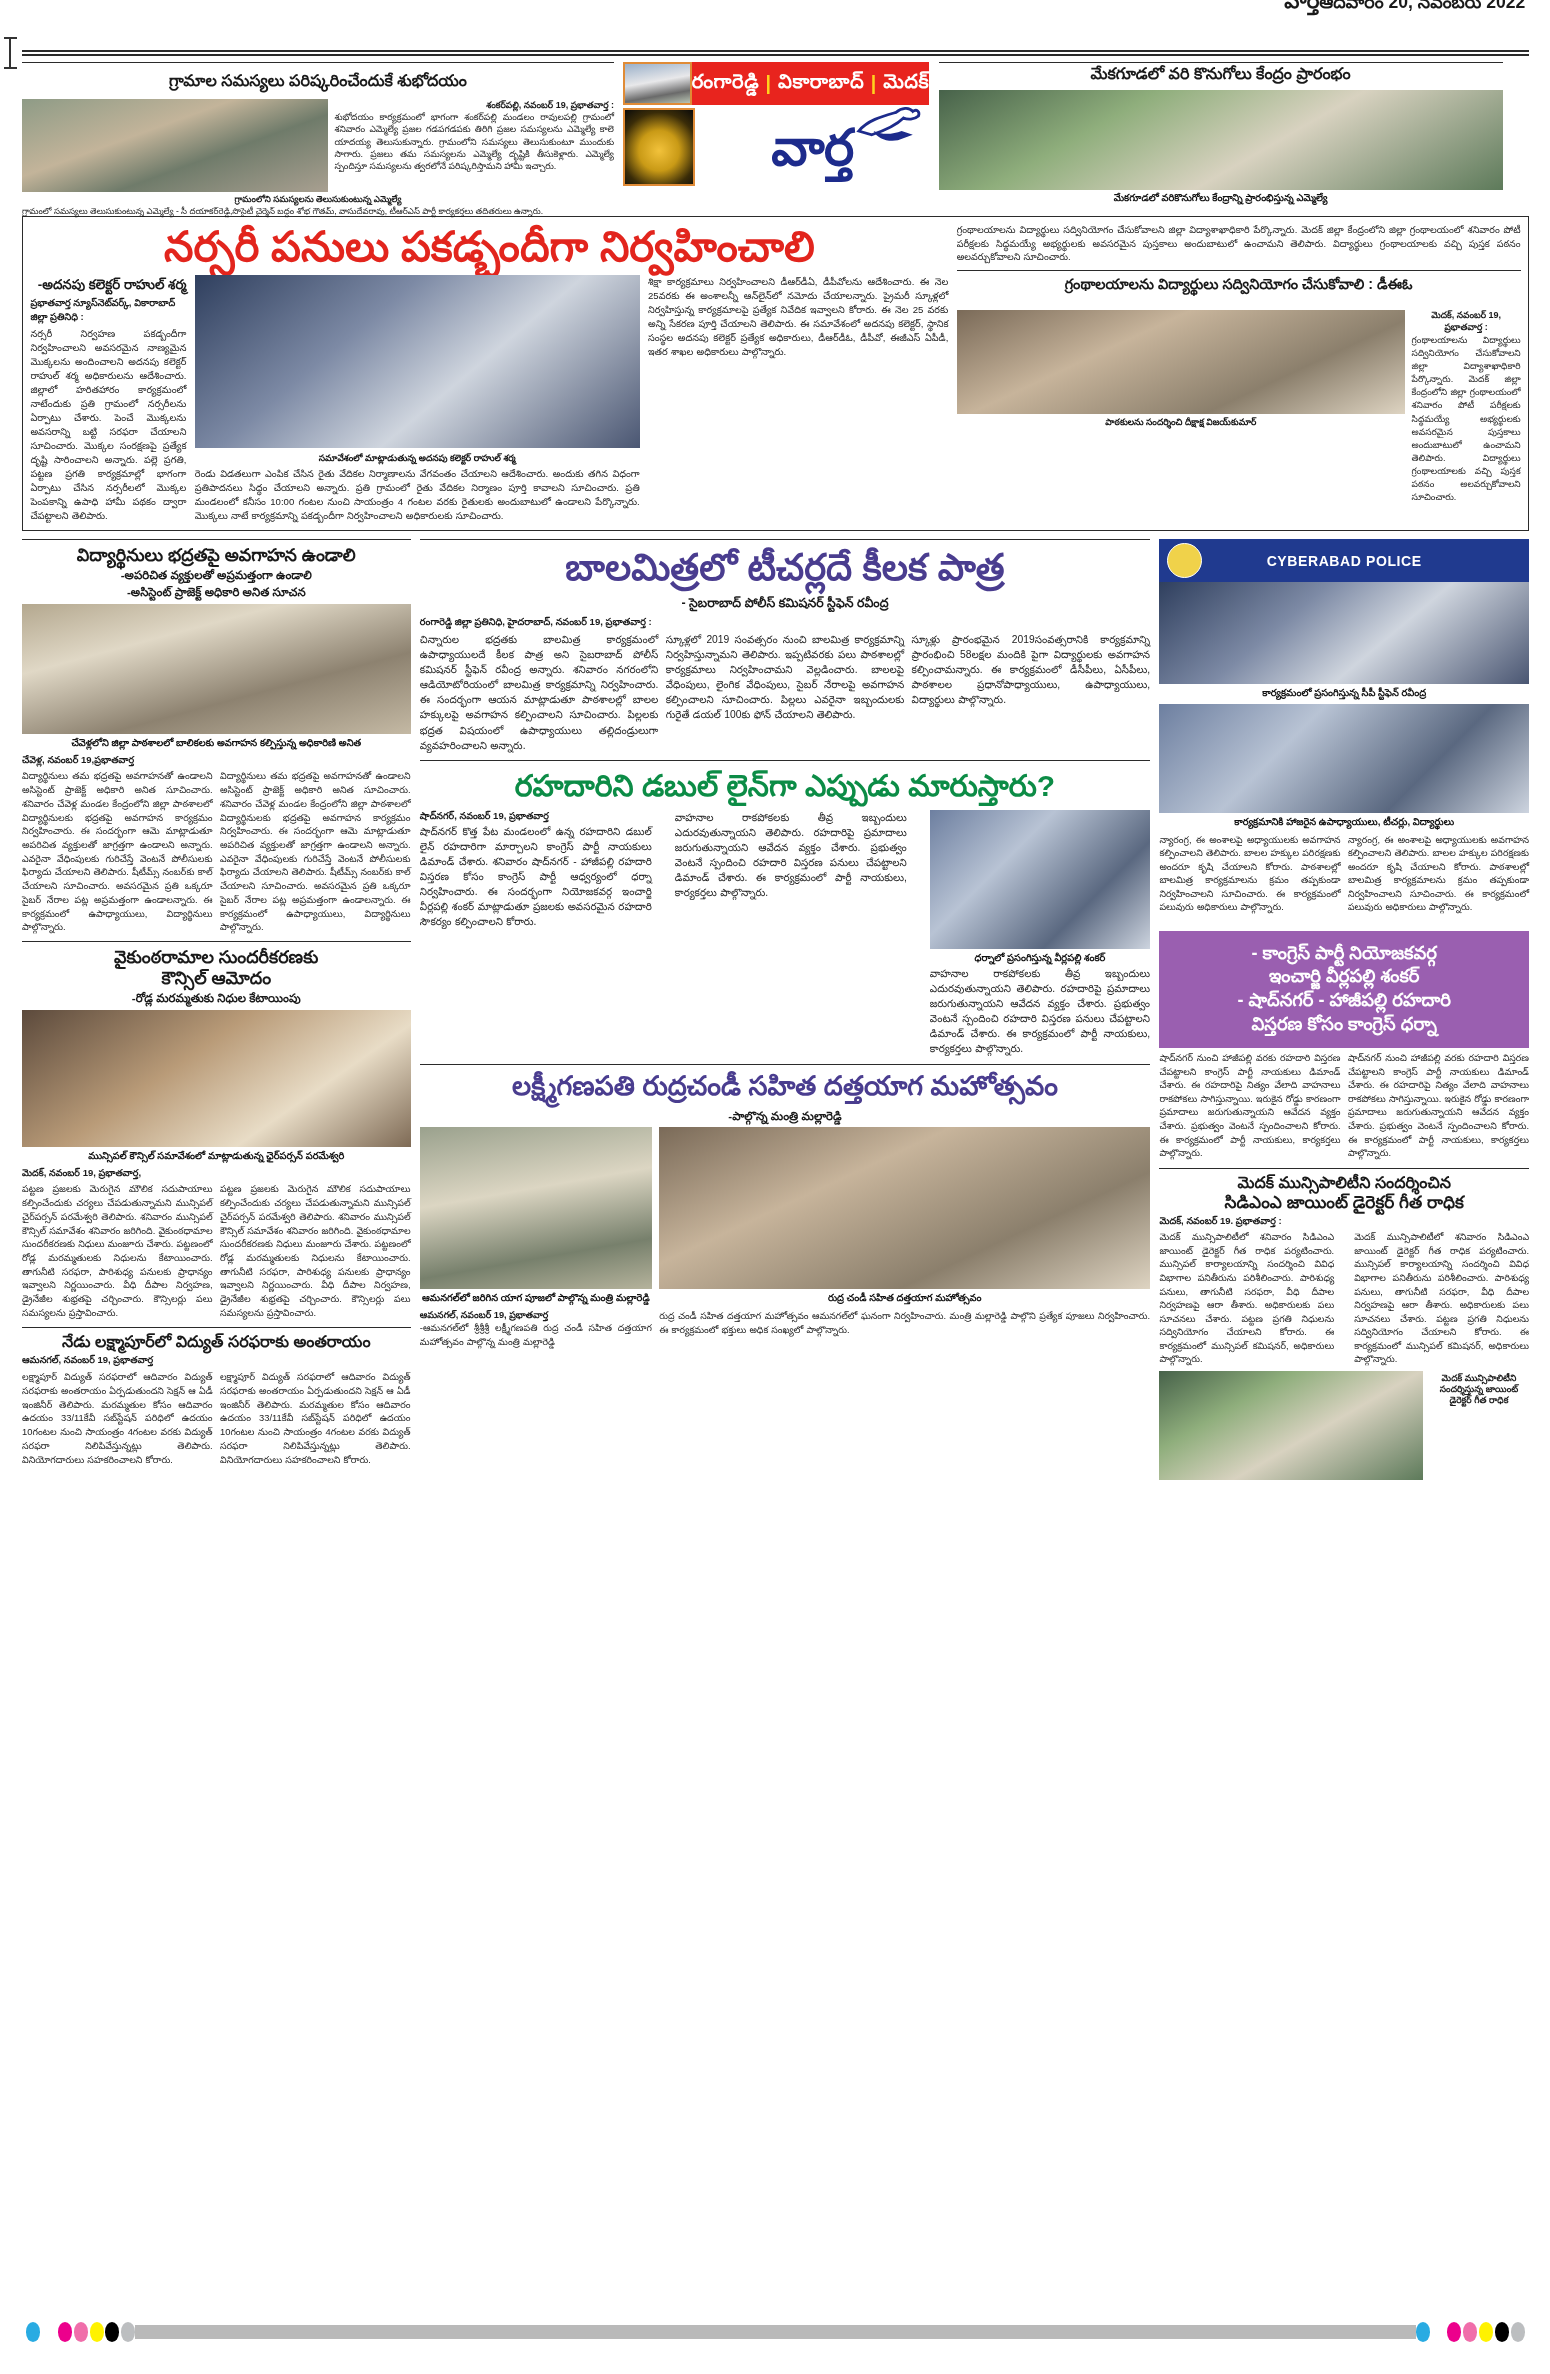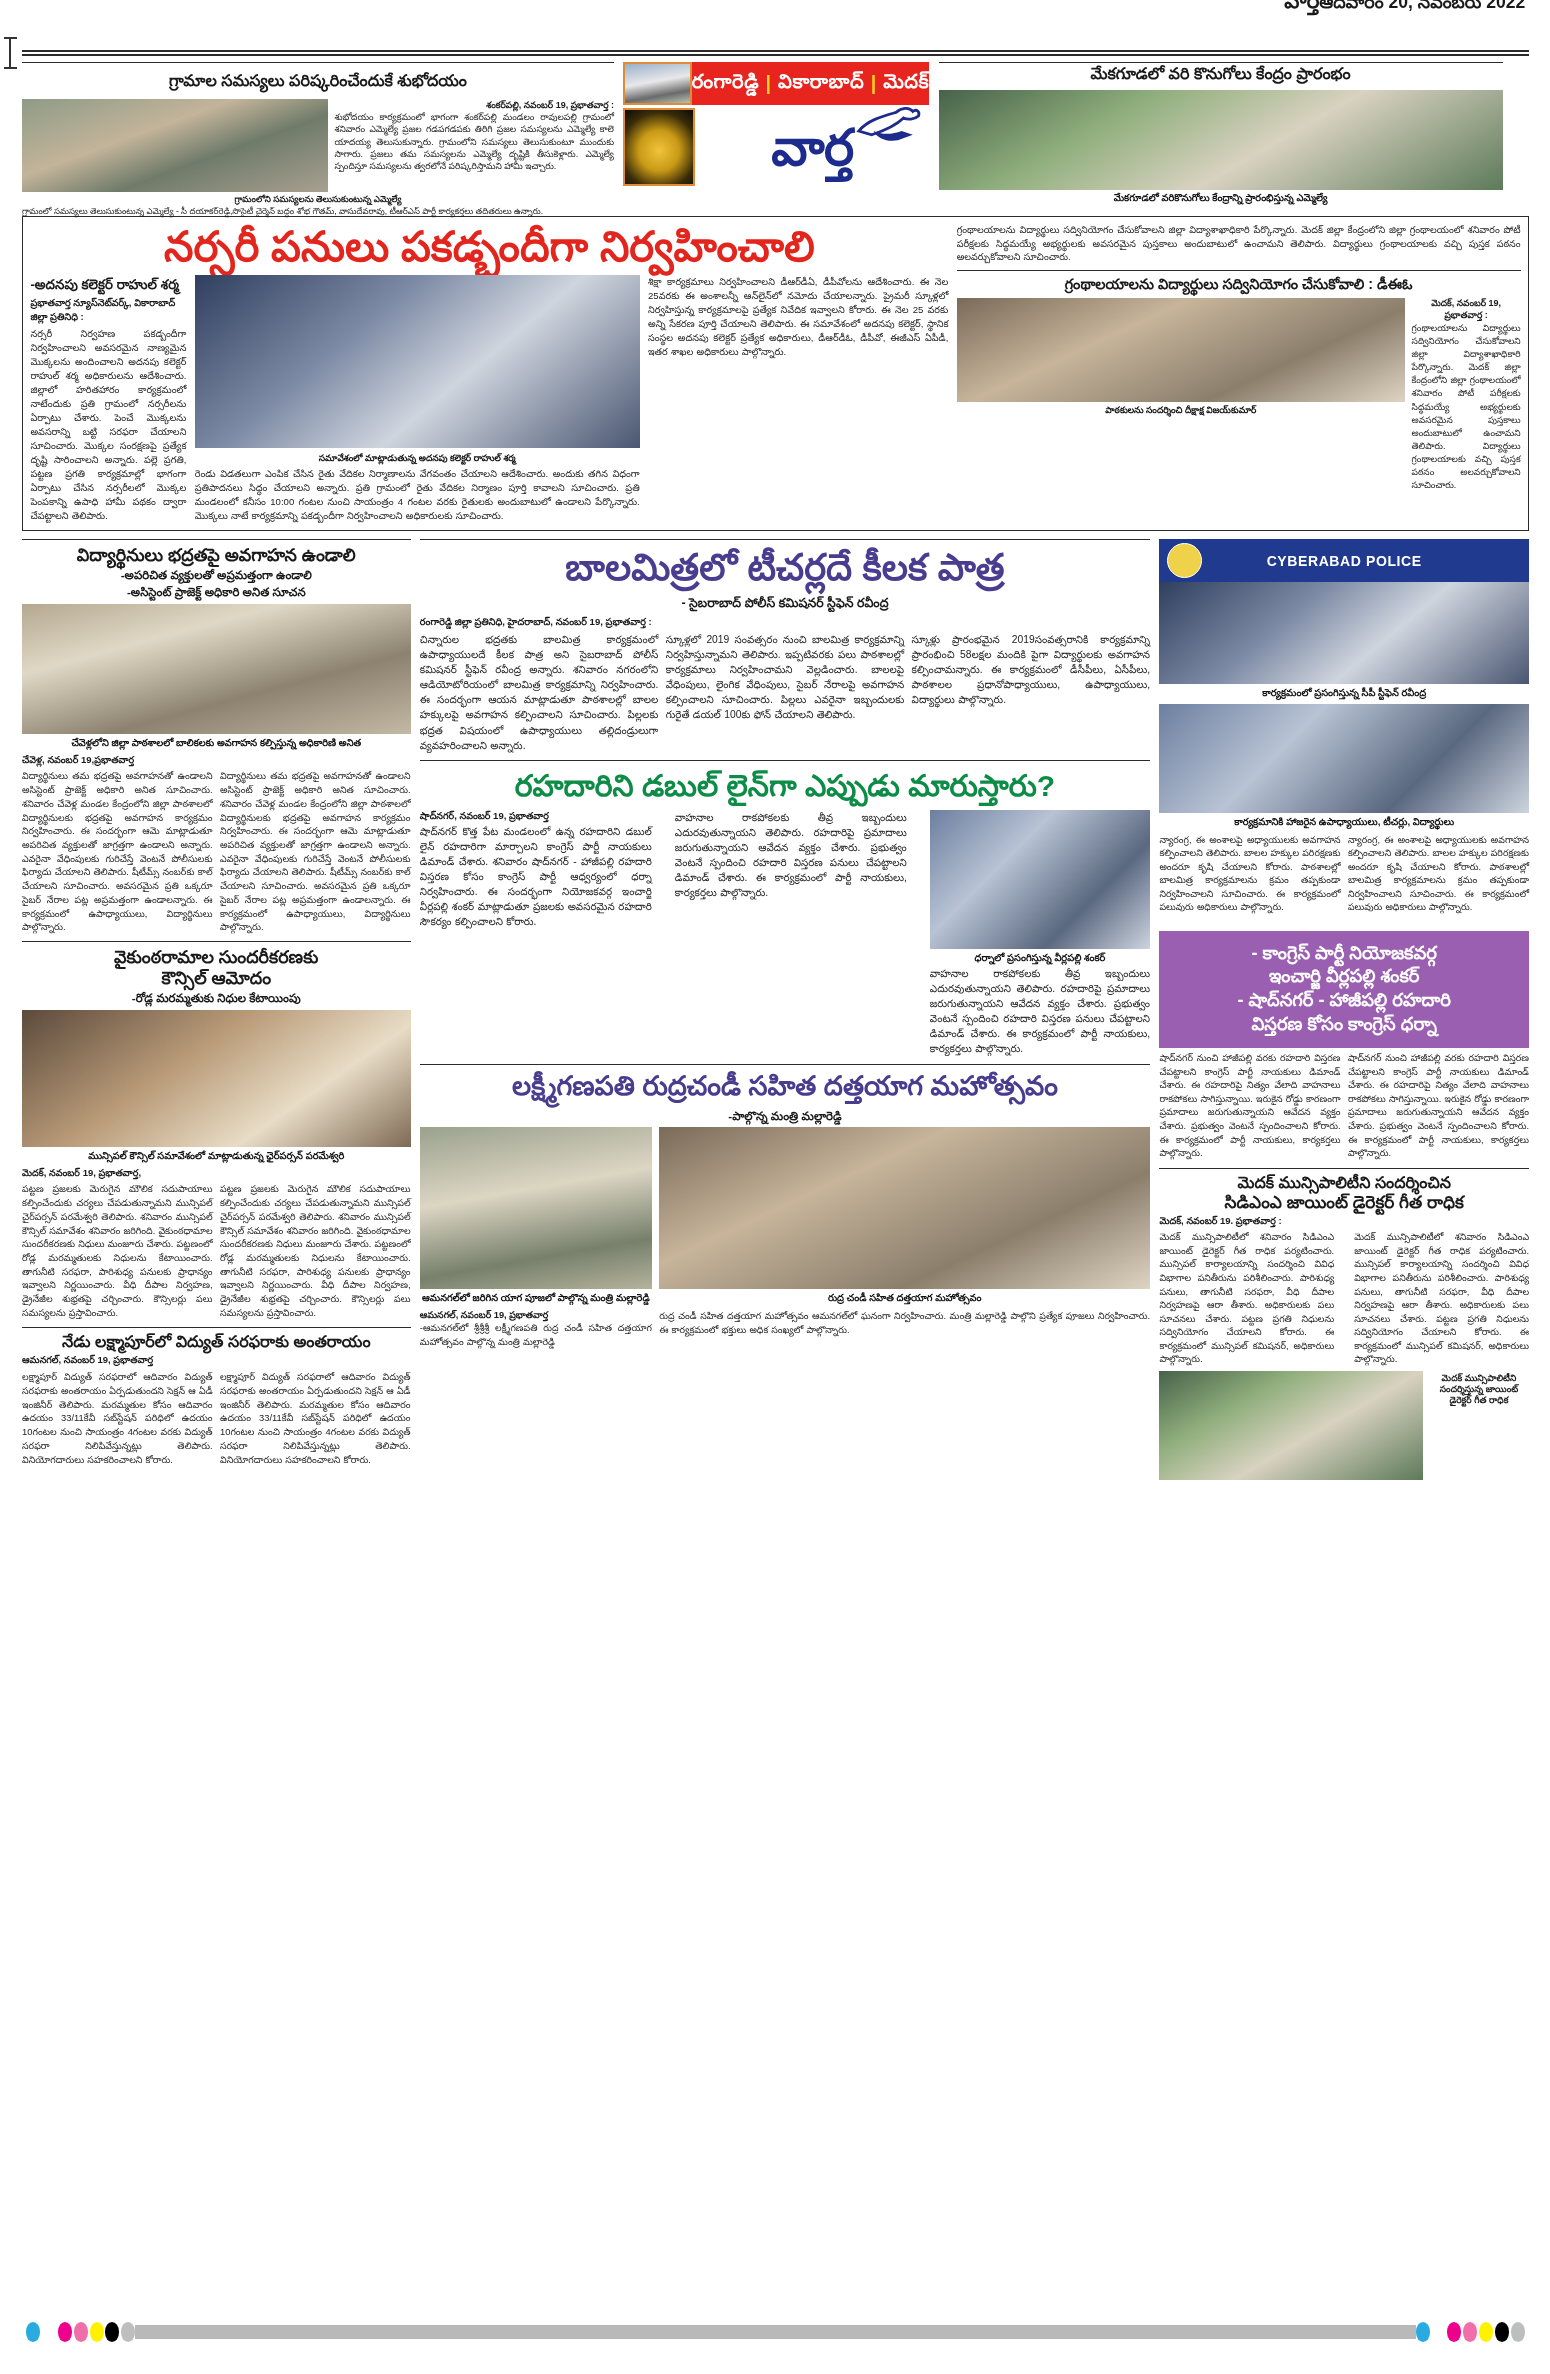--- a/index.html
+++ b/index.html
@@ -132,7 +132,7 @@
     text-align: center; line-height: 1.06; padding: 1.9px 0 5.6px;
   }
   .lead-kicker {
-    font-size: 13.4px; font-weight: bold; text-align: left;
+    font-size: 13.4px; font-weight: bold; text-align: right;
     padding: 1.9px 0 2.8px;
   }
   .lead-cols { display: flex; gap: 8.3px; }

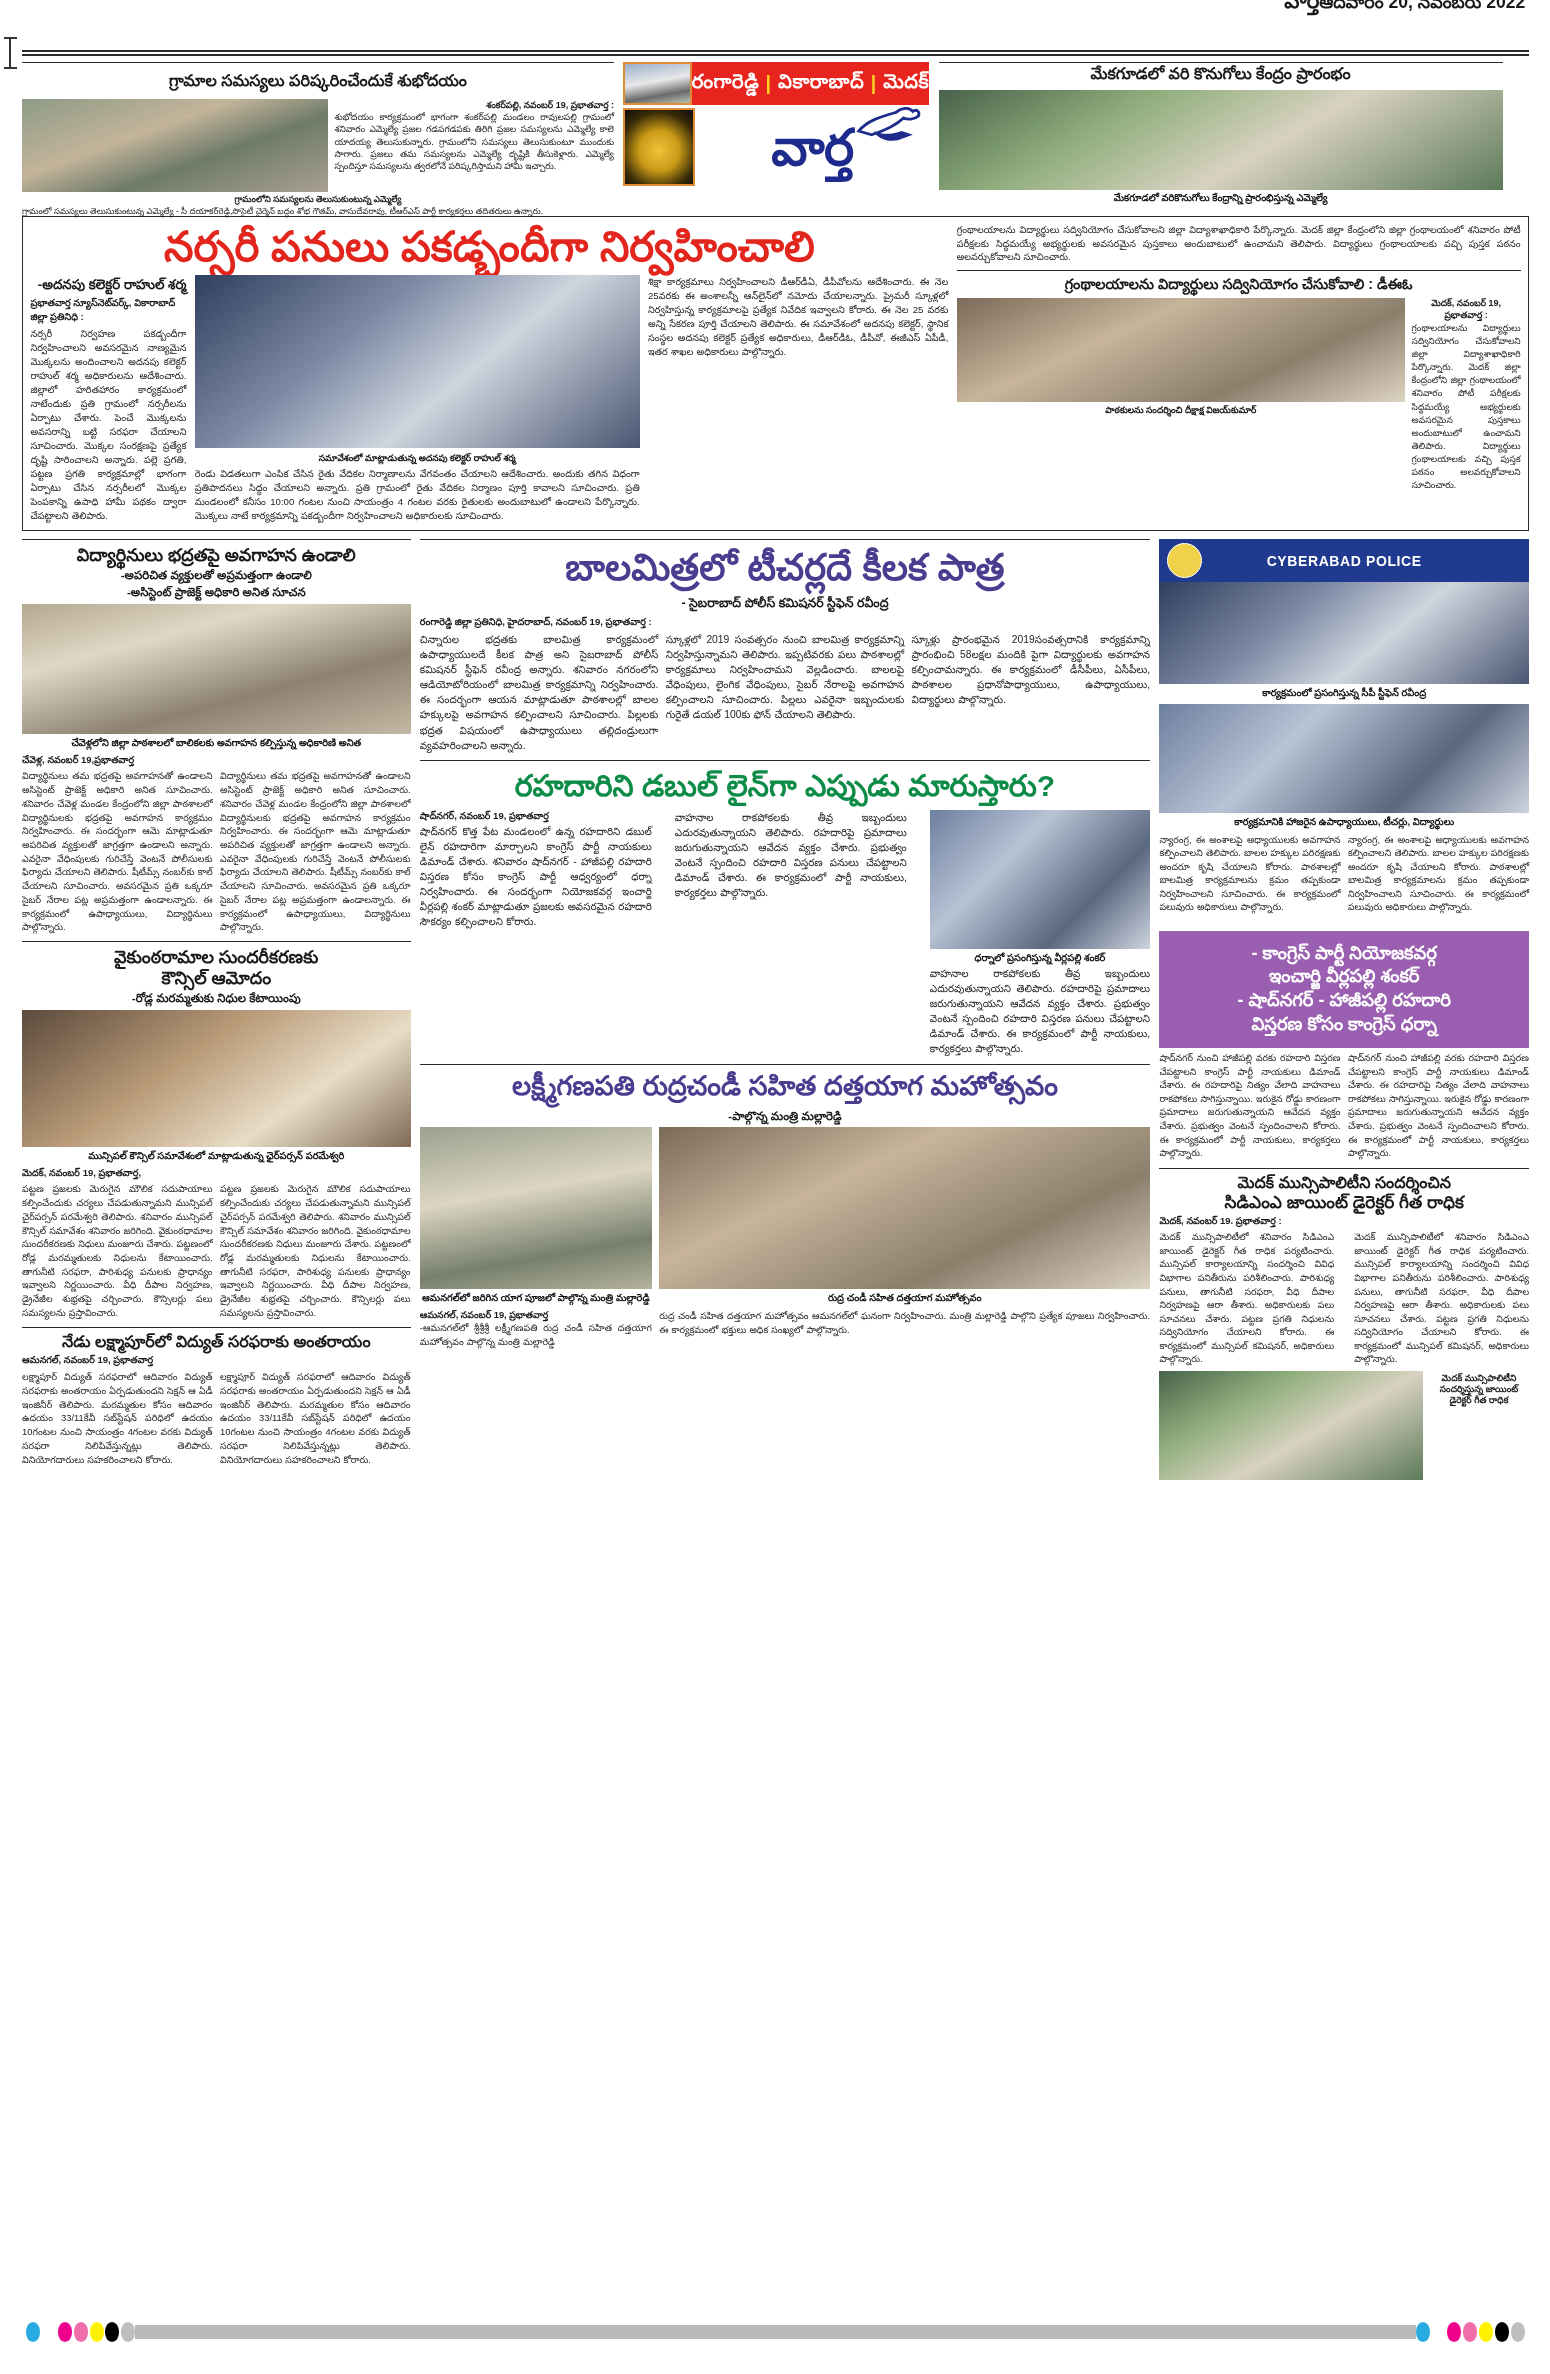--- a/index.html
+++ b/index.html
@@ -144,7 +144,7 @@
   .lead-right { flex: 1; }
   .lead-right .rh {
     font-size: 14.4px; font-weight: bold; text-align: center; line-height: 1.2;
-    padding-bottom: 5px;
+    padding-bottom: 17px;
   }
   .lead-right .rphoto { width: 100%; height: 104px; }
 

